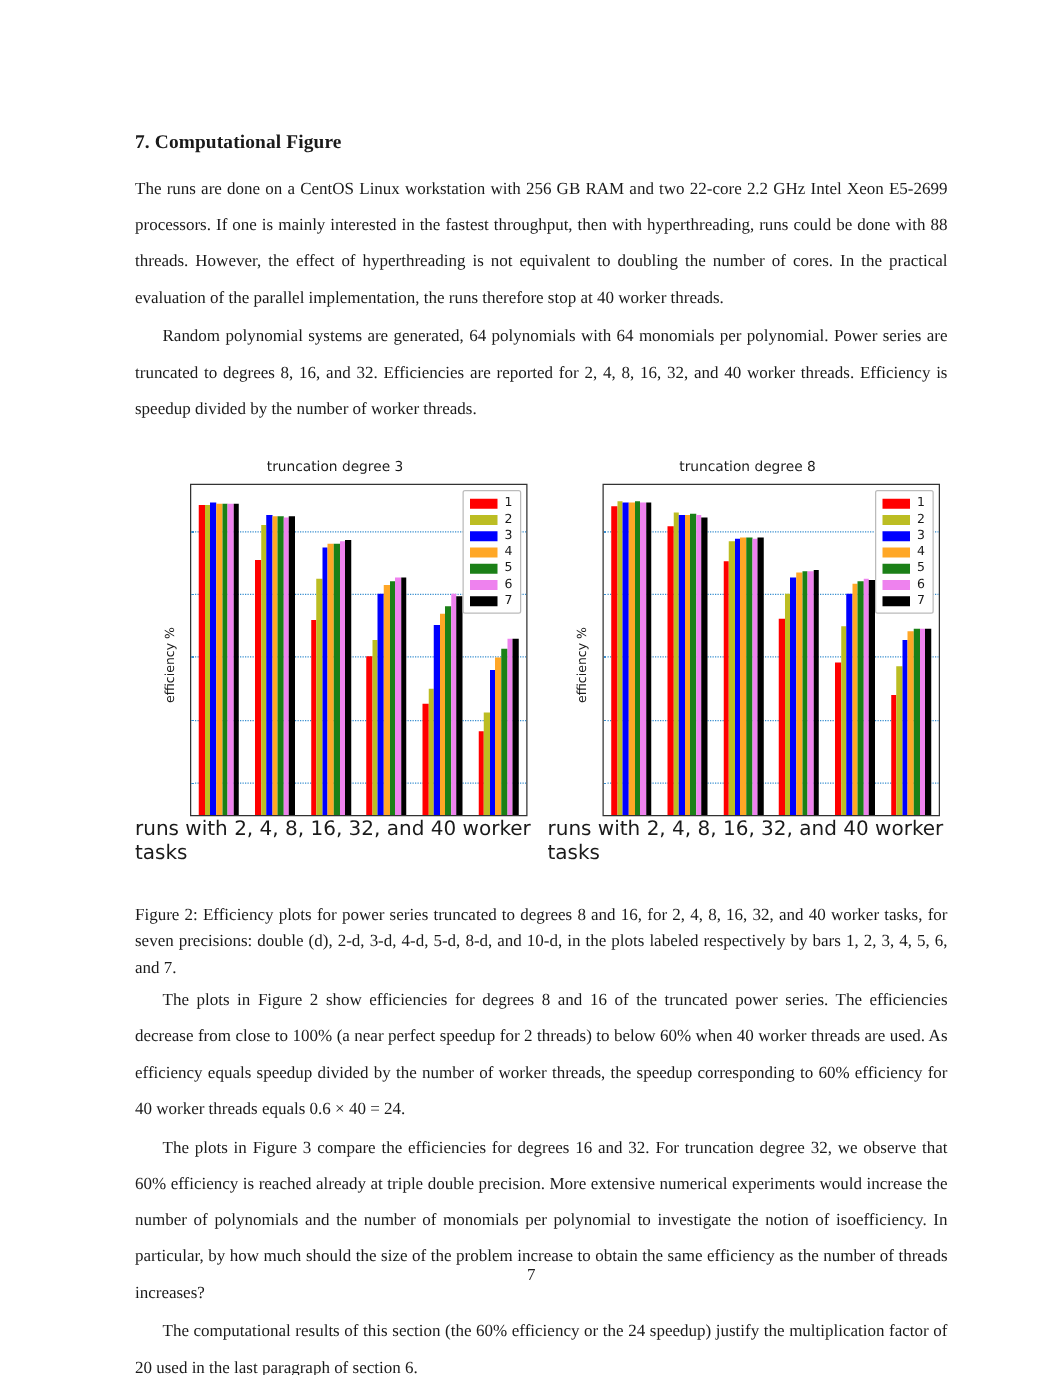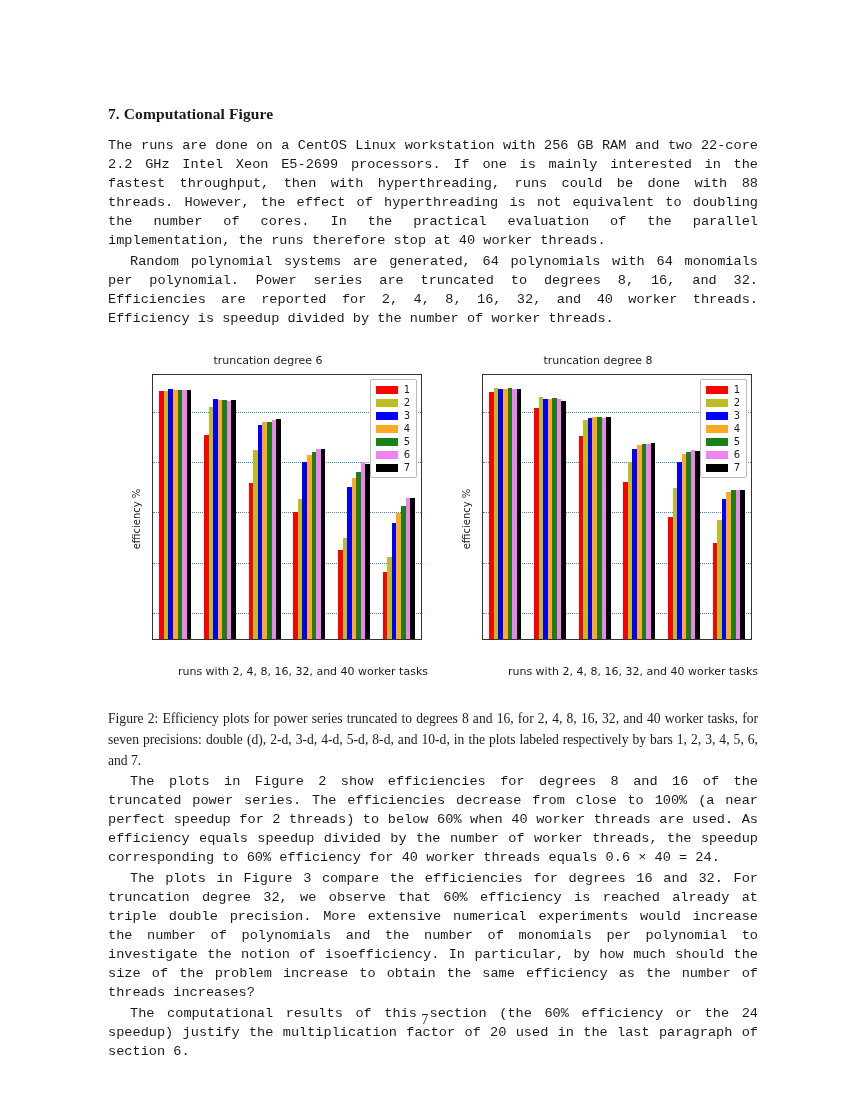--- a/index.html
+++ b/index.html
@@ -38,12 +38,11 @@
 
   p.para {
     font-size: 13.6px;
-    line-height: 19px;
+    line-height: 29px;
     margin: 0 0 2px 0;
     text-align: justify;
     text-justify: inter-word;
     hyphens: manual;
-    font-family: Liberation Mono, monospace;
   }
   p.indent { text-indent: 22px; }
 

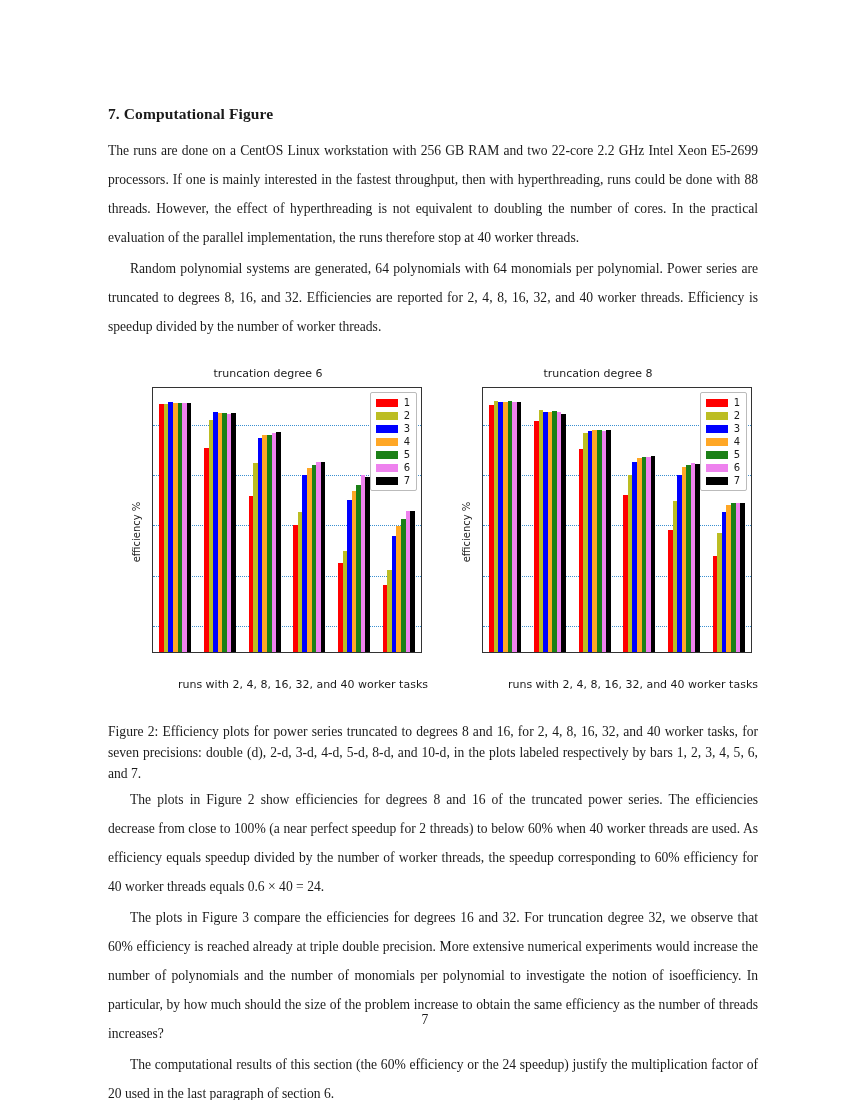--- a/index.html
+++ b/index.html
@@ -197,7 +197,7 @@
       <div class="charts-row">
 
         <div class="chart-block">
-          <div class="chart-title">truncation degree 6</div>
+          <div class="chart-title">truncation degree 3</div>
           <div class="ylabel">efficiency %</div>
           <div class="plot-wrap">
             <div class="plot-area">

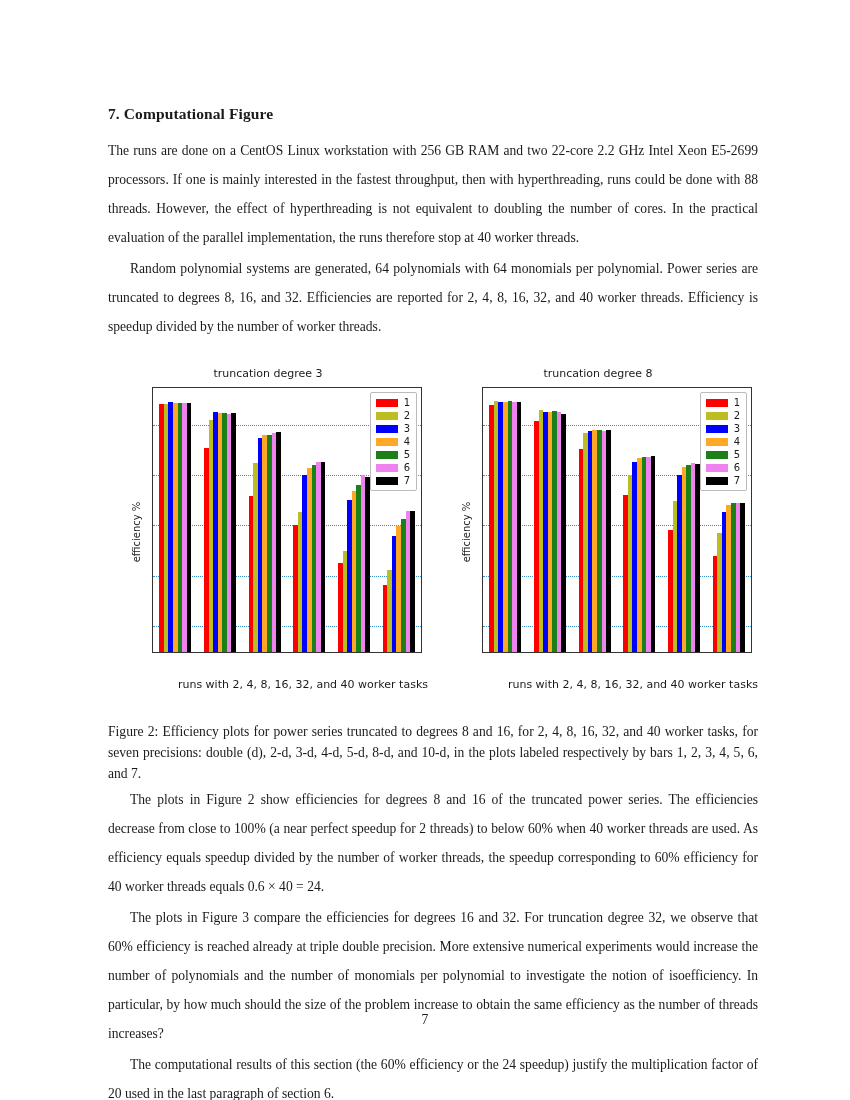--- a/index.html
+++ b/index.html
@@ -127,8 +127,8 @@
     left: 0;
     right: 0;
     bottom: 6px;
-    text-align: right;
-    font-size: 11px;
+    text-align: left;
+    font-size: 16px;
     color: #1a1a1a;
   }
   .legend {

